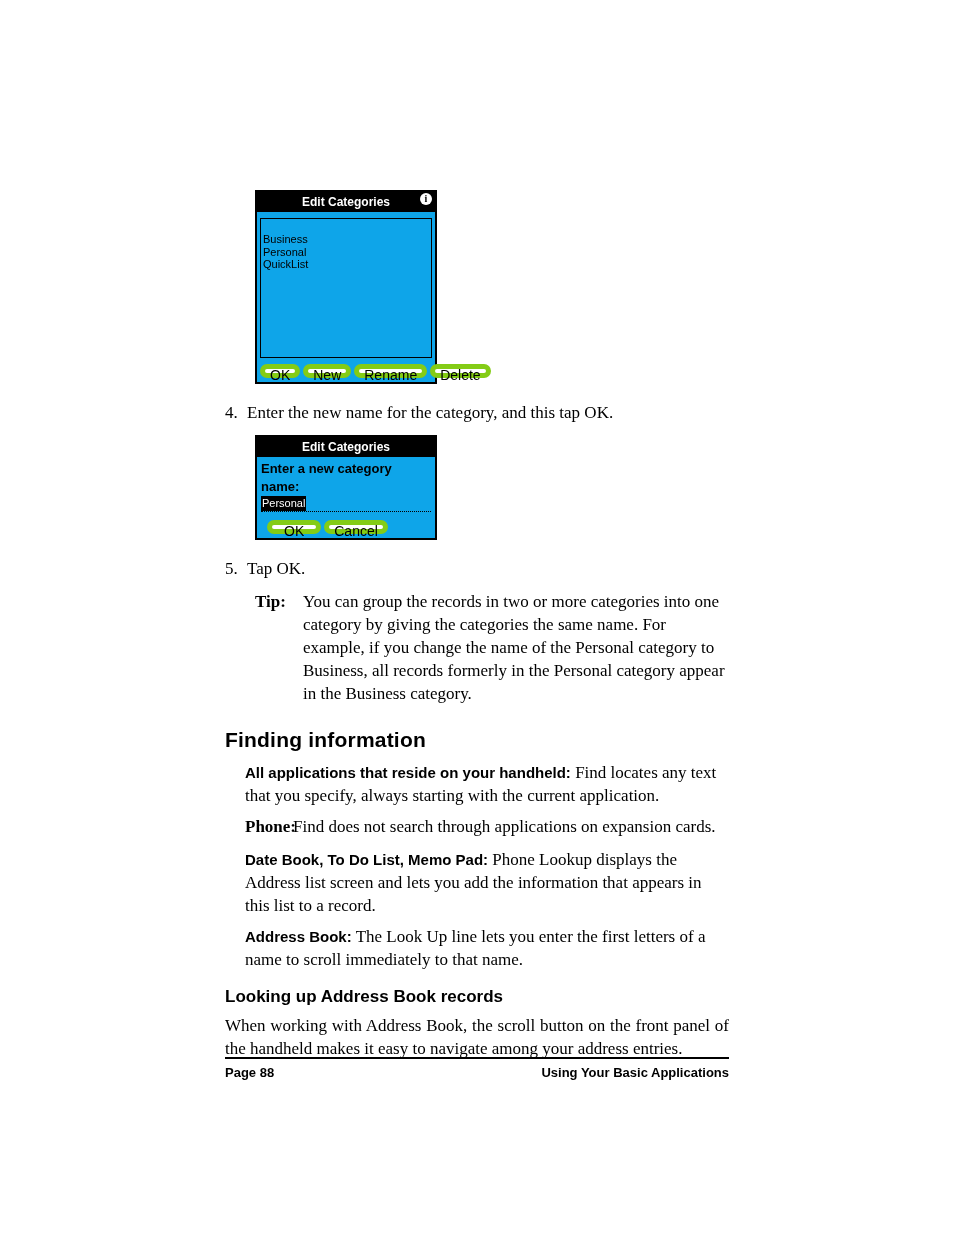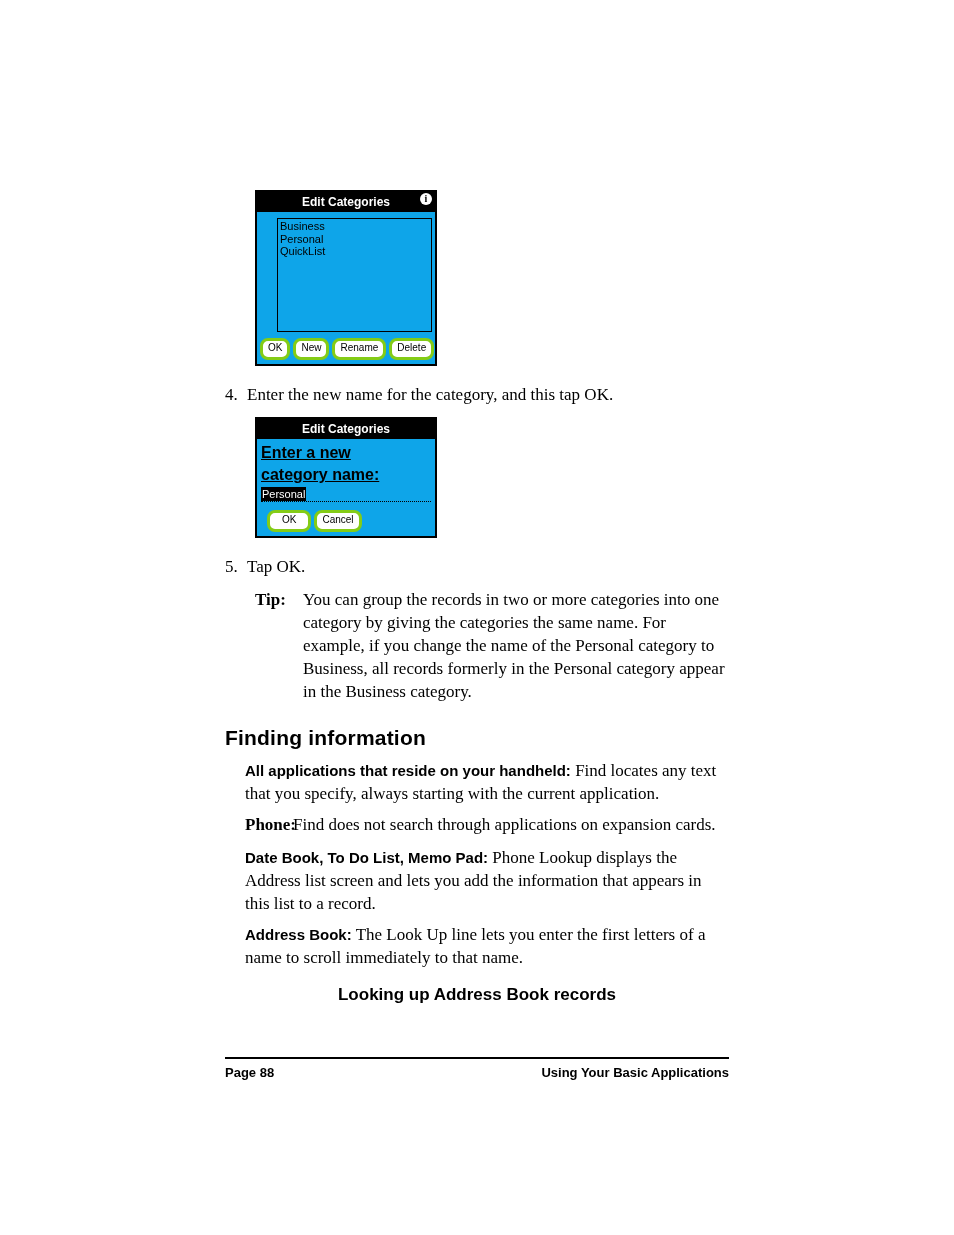--- a/index.html
+++ b/index.html
@@ -55,9 +55,9 @@
   }
   .palm-list {
     border: 1px solid #000;
-    margin: 6px 3px 3px 20px;
+    margin: 6px 3px 3px 3px;
     height: 110px;
-    padding: 1px 2px;
+    padding: 14px 2px;
     line-height: 1.15;
     font-family: "Helvetica", "Arial", sans-serif;
   }

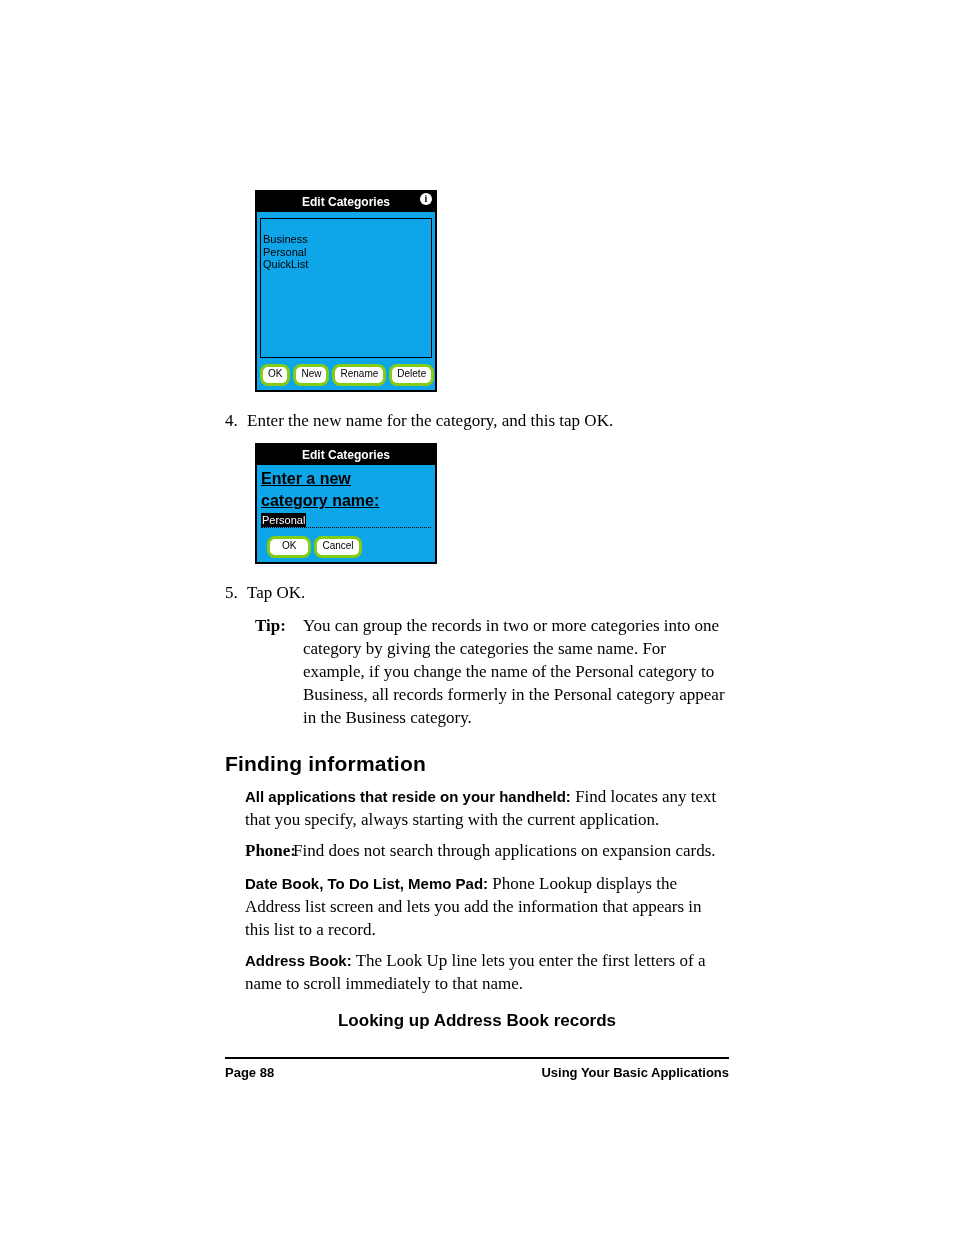--- a/index.html
+++ b/index.html
@@ -68,13 +68,13 @@
     justify-content: flex-start;
   }
   .palm-btn {
-    border: 3px solid #84cc16;
+    border: 5px solid #84cc16;
     border-radius: 8px;
     padding: 0 5px;
-    font-size: 10px;
+    font-size: 14px;
     line-height: 13px;
     background: #fff;
-    height: 22px;
+    height: 14px;
     box-sizing: border-box;
     font-family: "Helvetica", "Arial", sans-serif;
   }

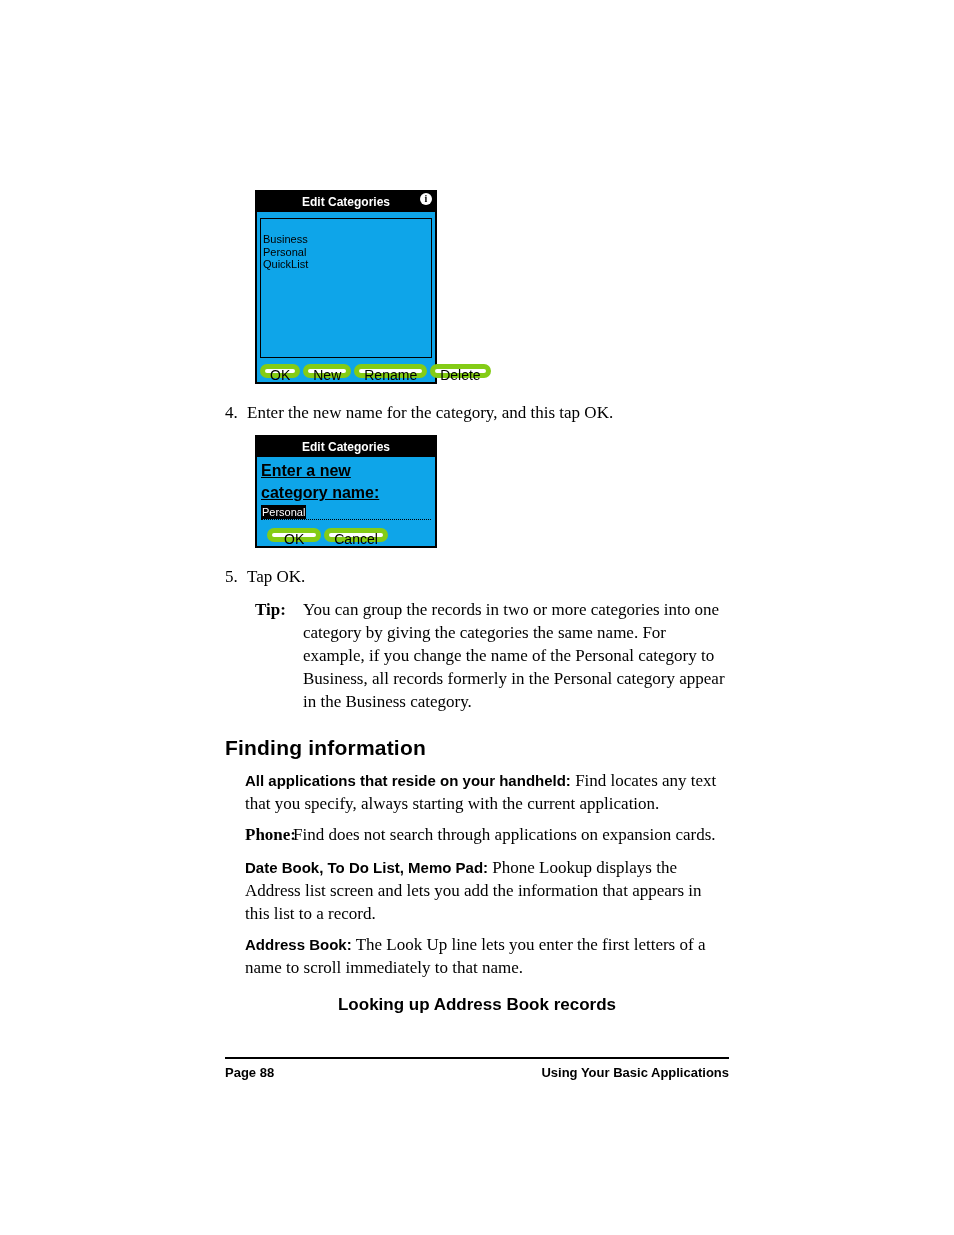--- a/index.html
+++ b/index.html
@@ -81,8 +81,7 @@
   .palm-prompt {
     font-weight: bold;
     padding: 3px 16px 1px 4px;
-    font-size: 16px;
-    text-decoration: underline;
+    font-size: 13px;
   }
   .palm-input-line {
     margin: 0 4px 5px 4px;

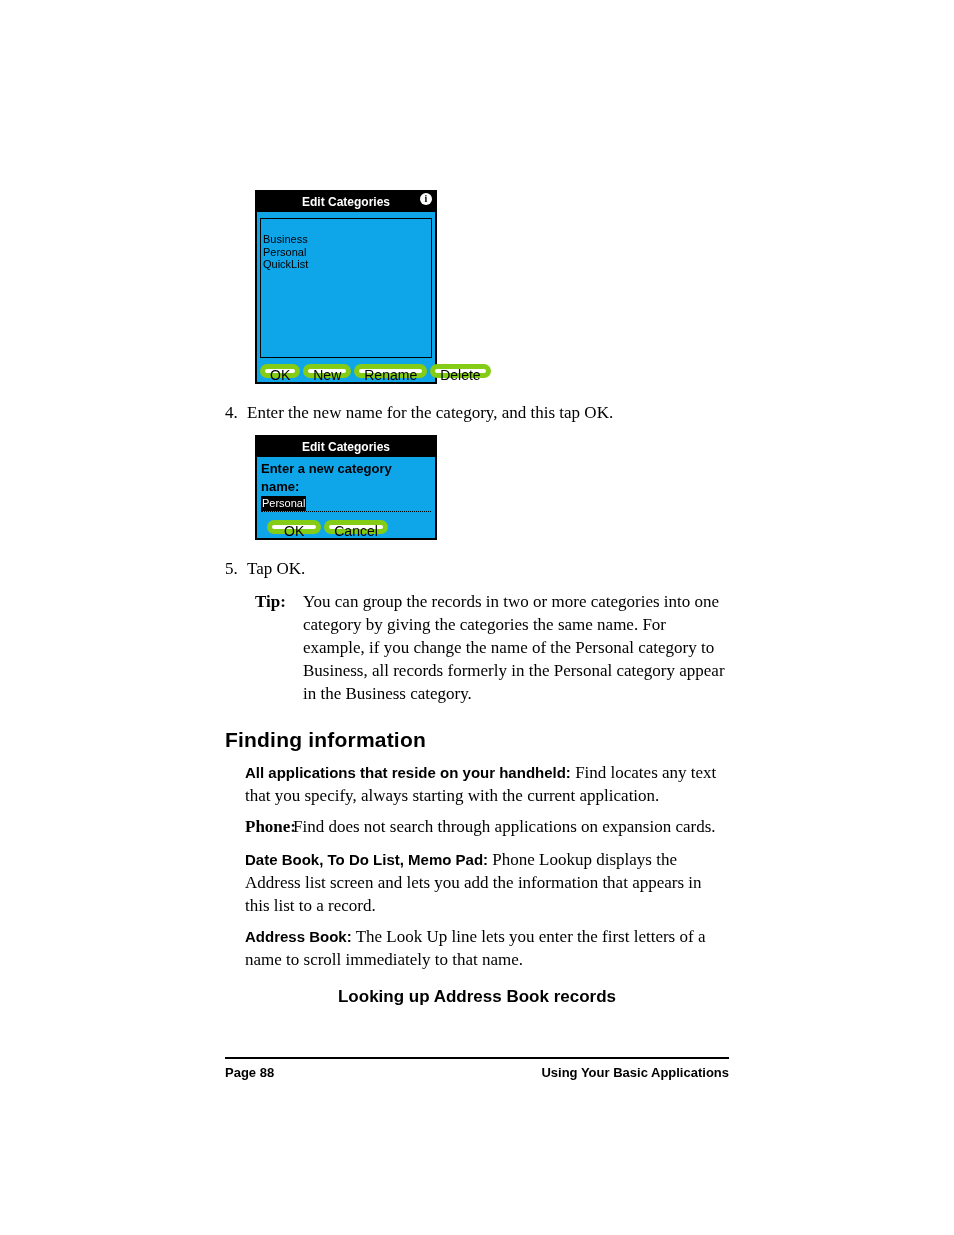--- a/index.html
+++ b/index.html
@@ -142,7 +142,6 @@
     font-weight: bold;
     font-size: 17px;
     margin: 14px 0 6px 0;
-    text-align: center;
   }
   p.body {
     margin: 4px 0 10px 0;

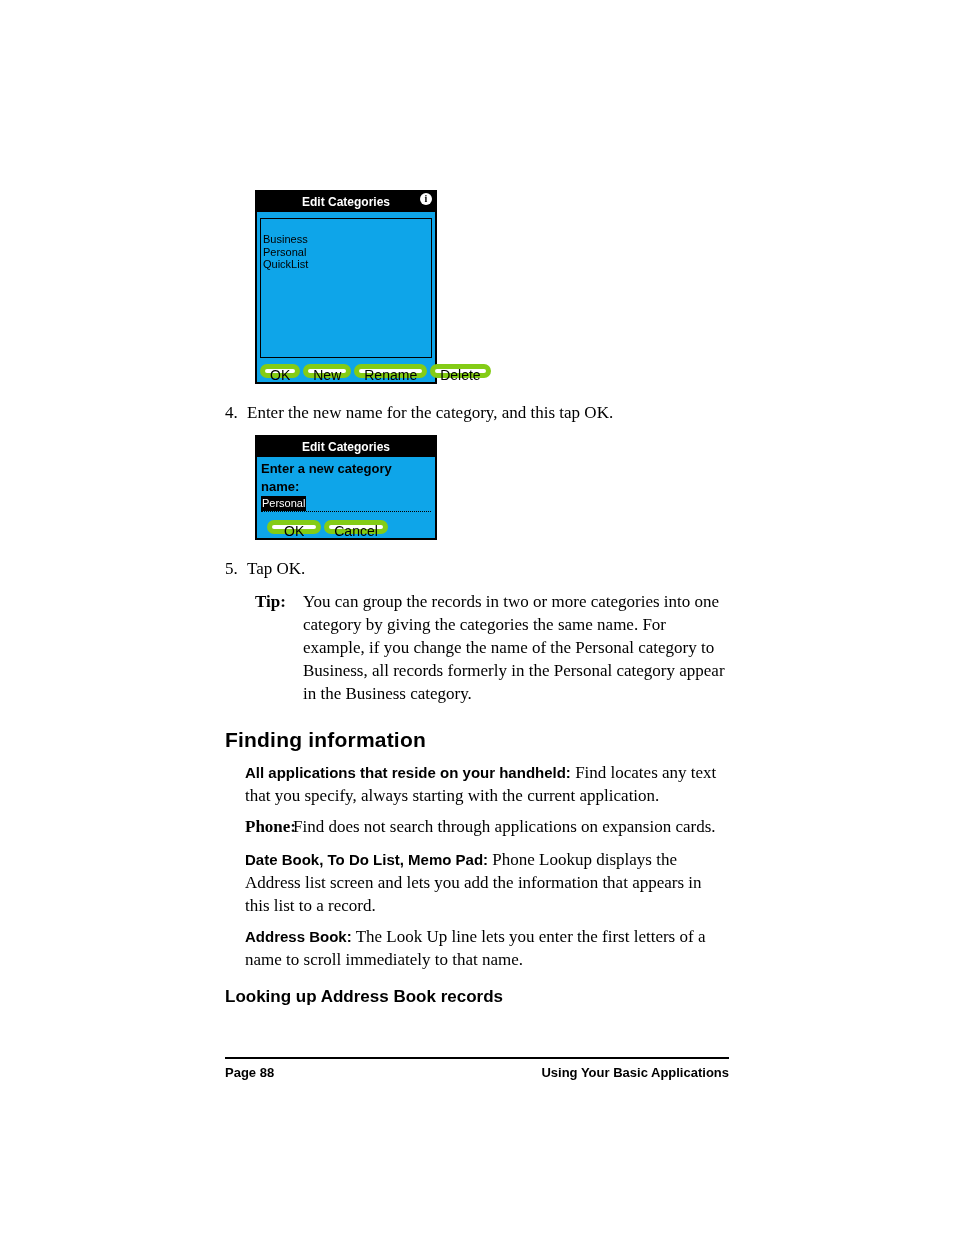--- a/index.html
+++ b/index.html
@@ -246,6 +246,7 @@
     </div>
 
     <h3 class="subsection">Looking up Address Book records</h3>
+    <p class="body" style="text-align:justify;">When working with Address Book, the scroll button on the front panel of the handheld makes it easy to navigate among your address entries.</p>
 
   </div>
 

